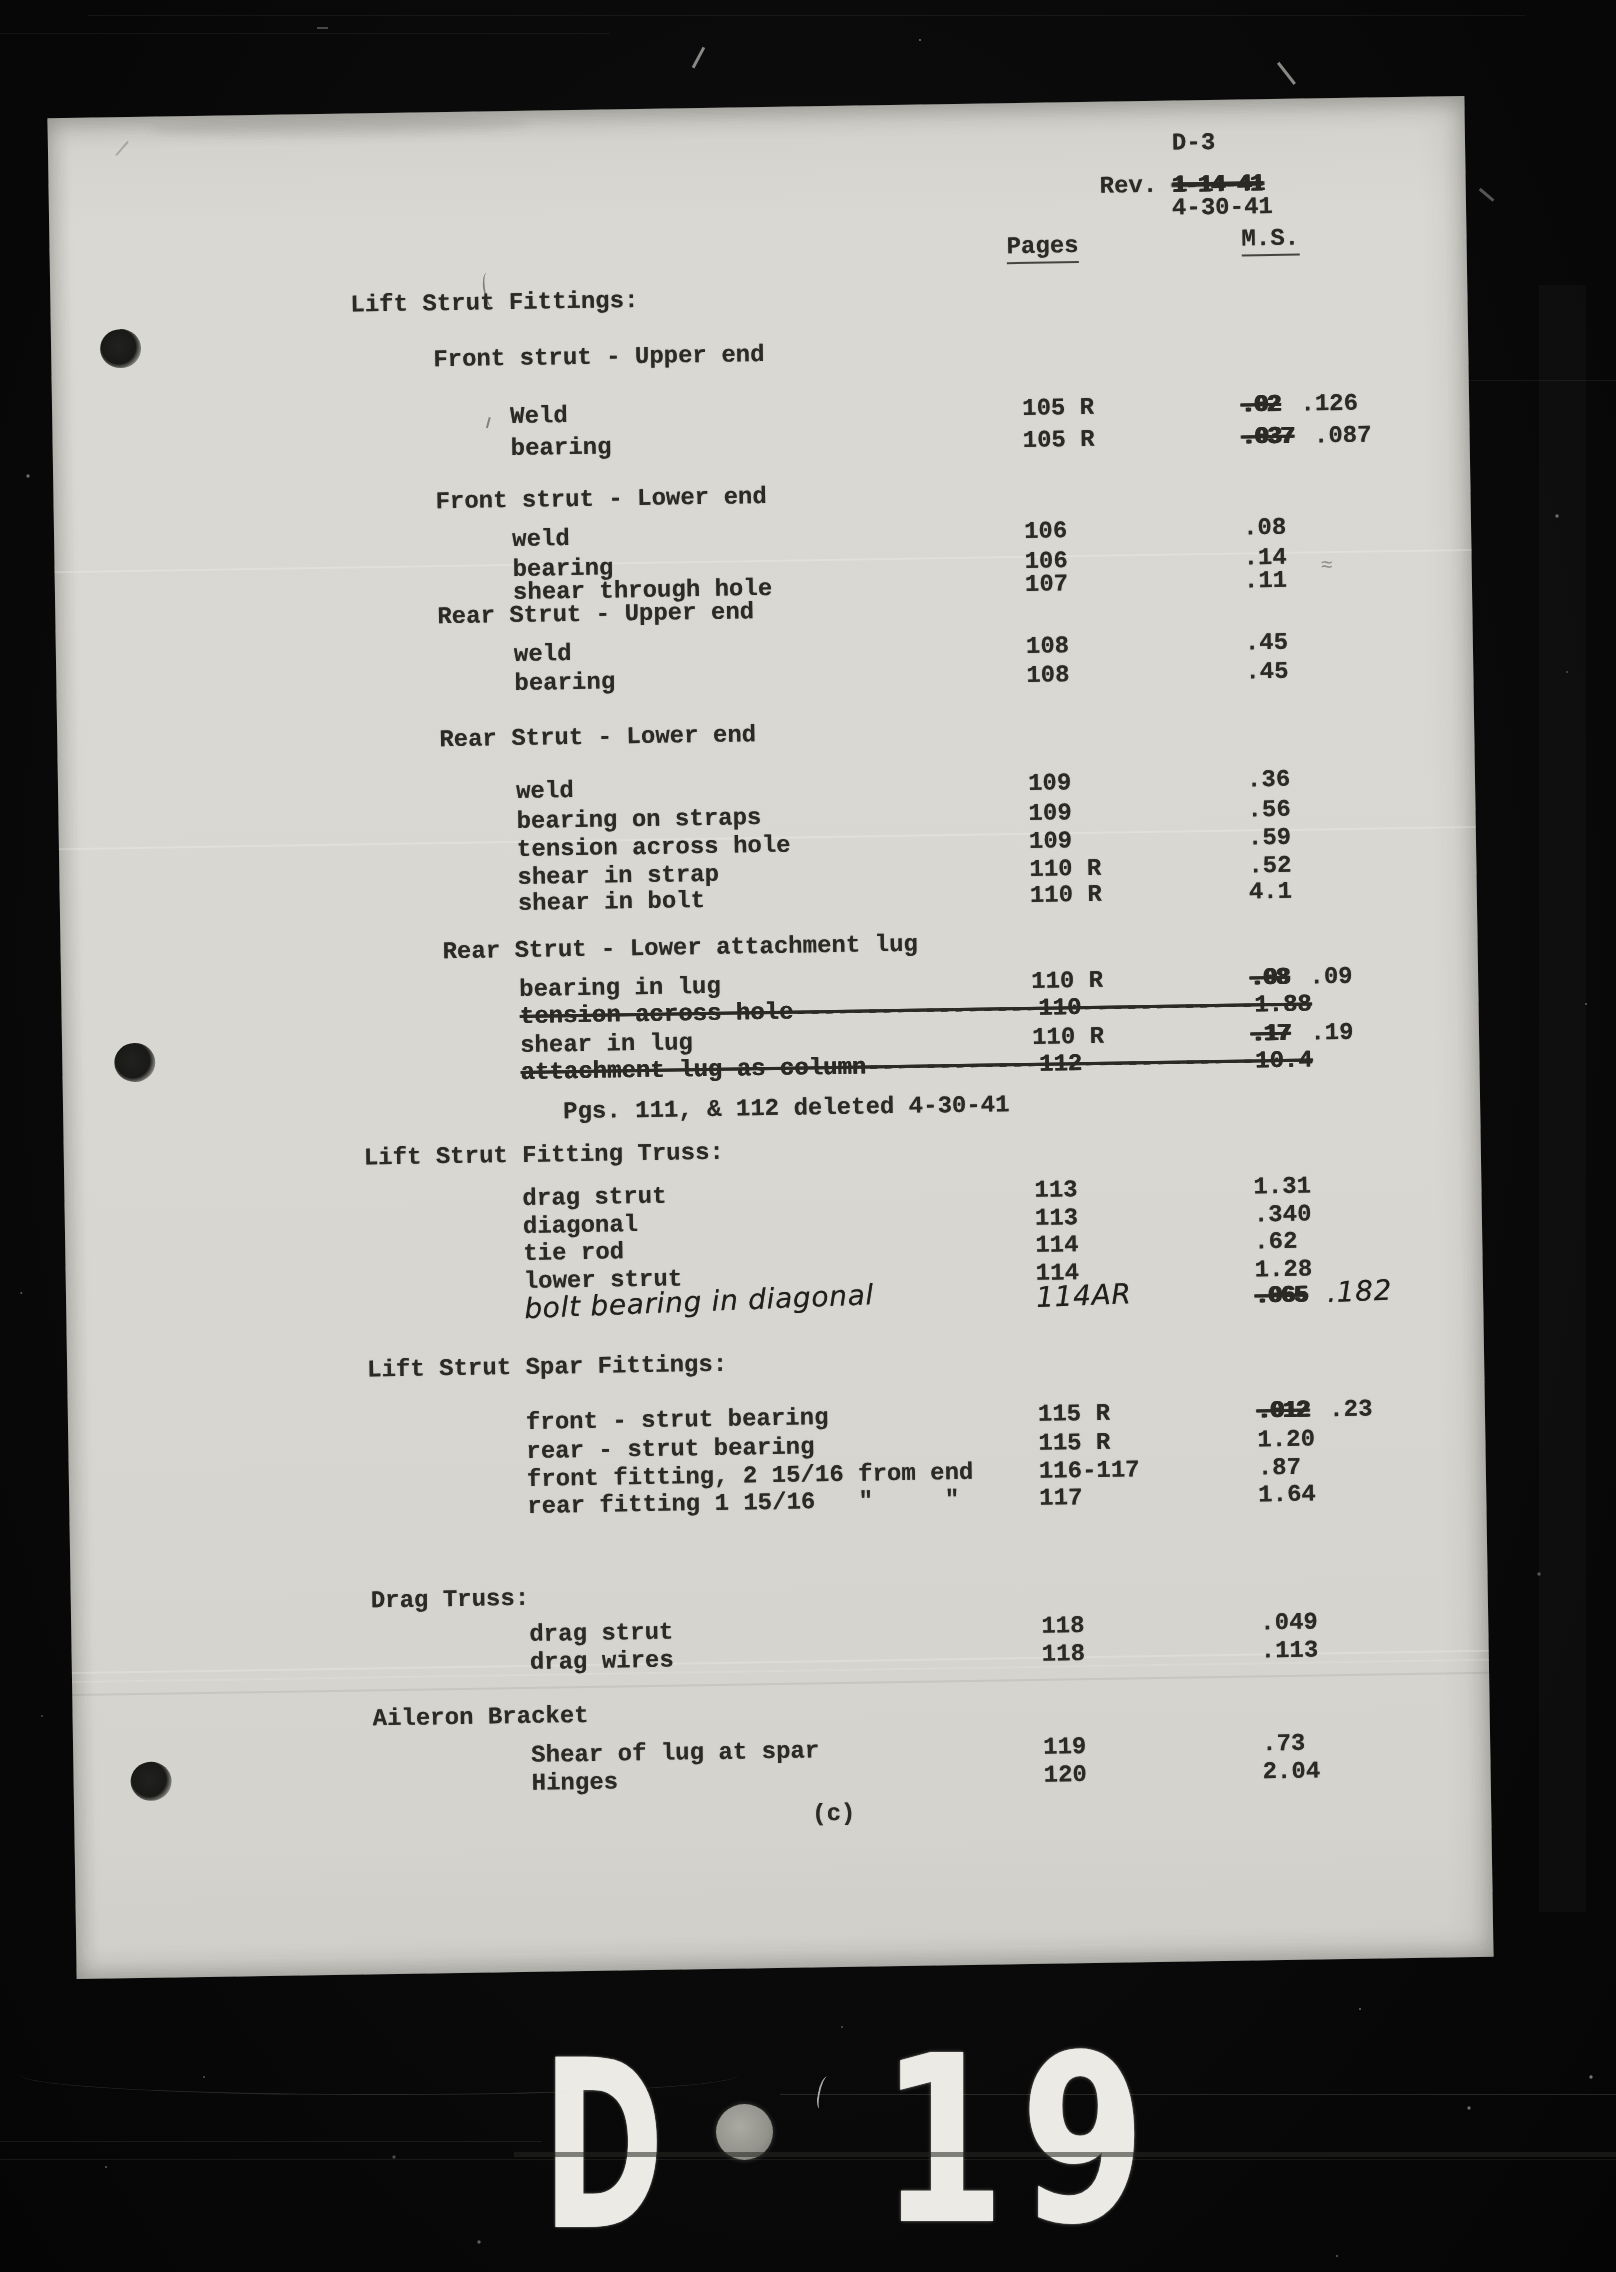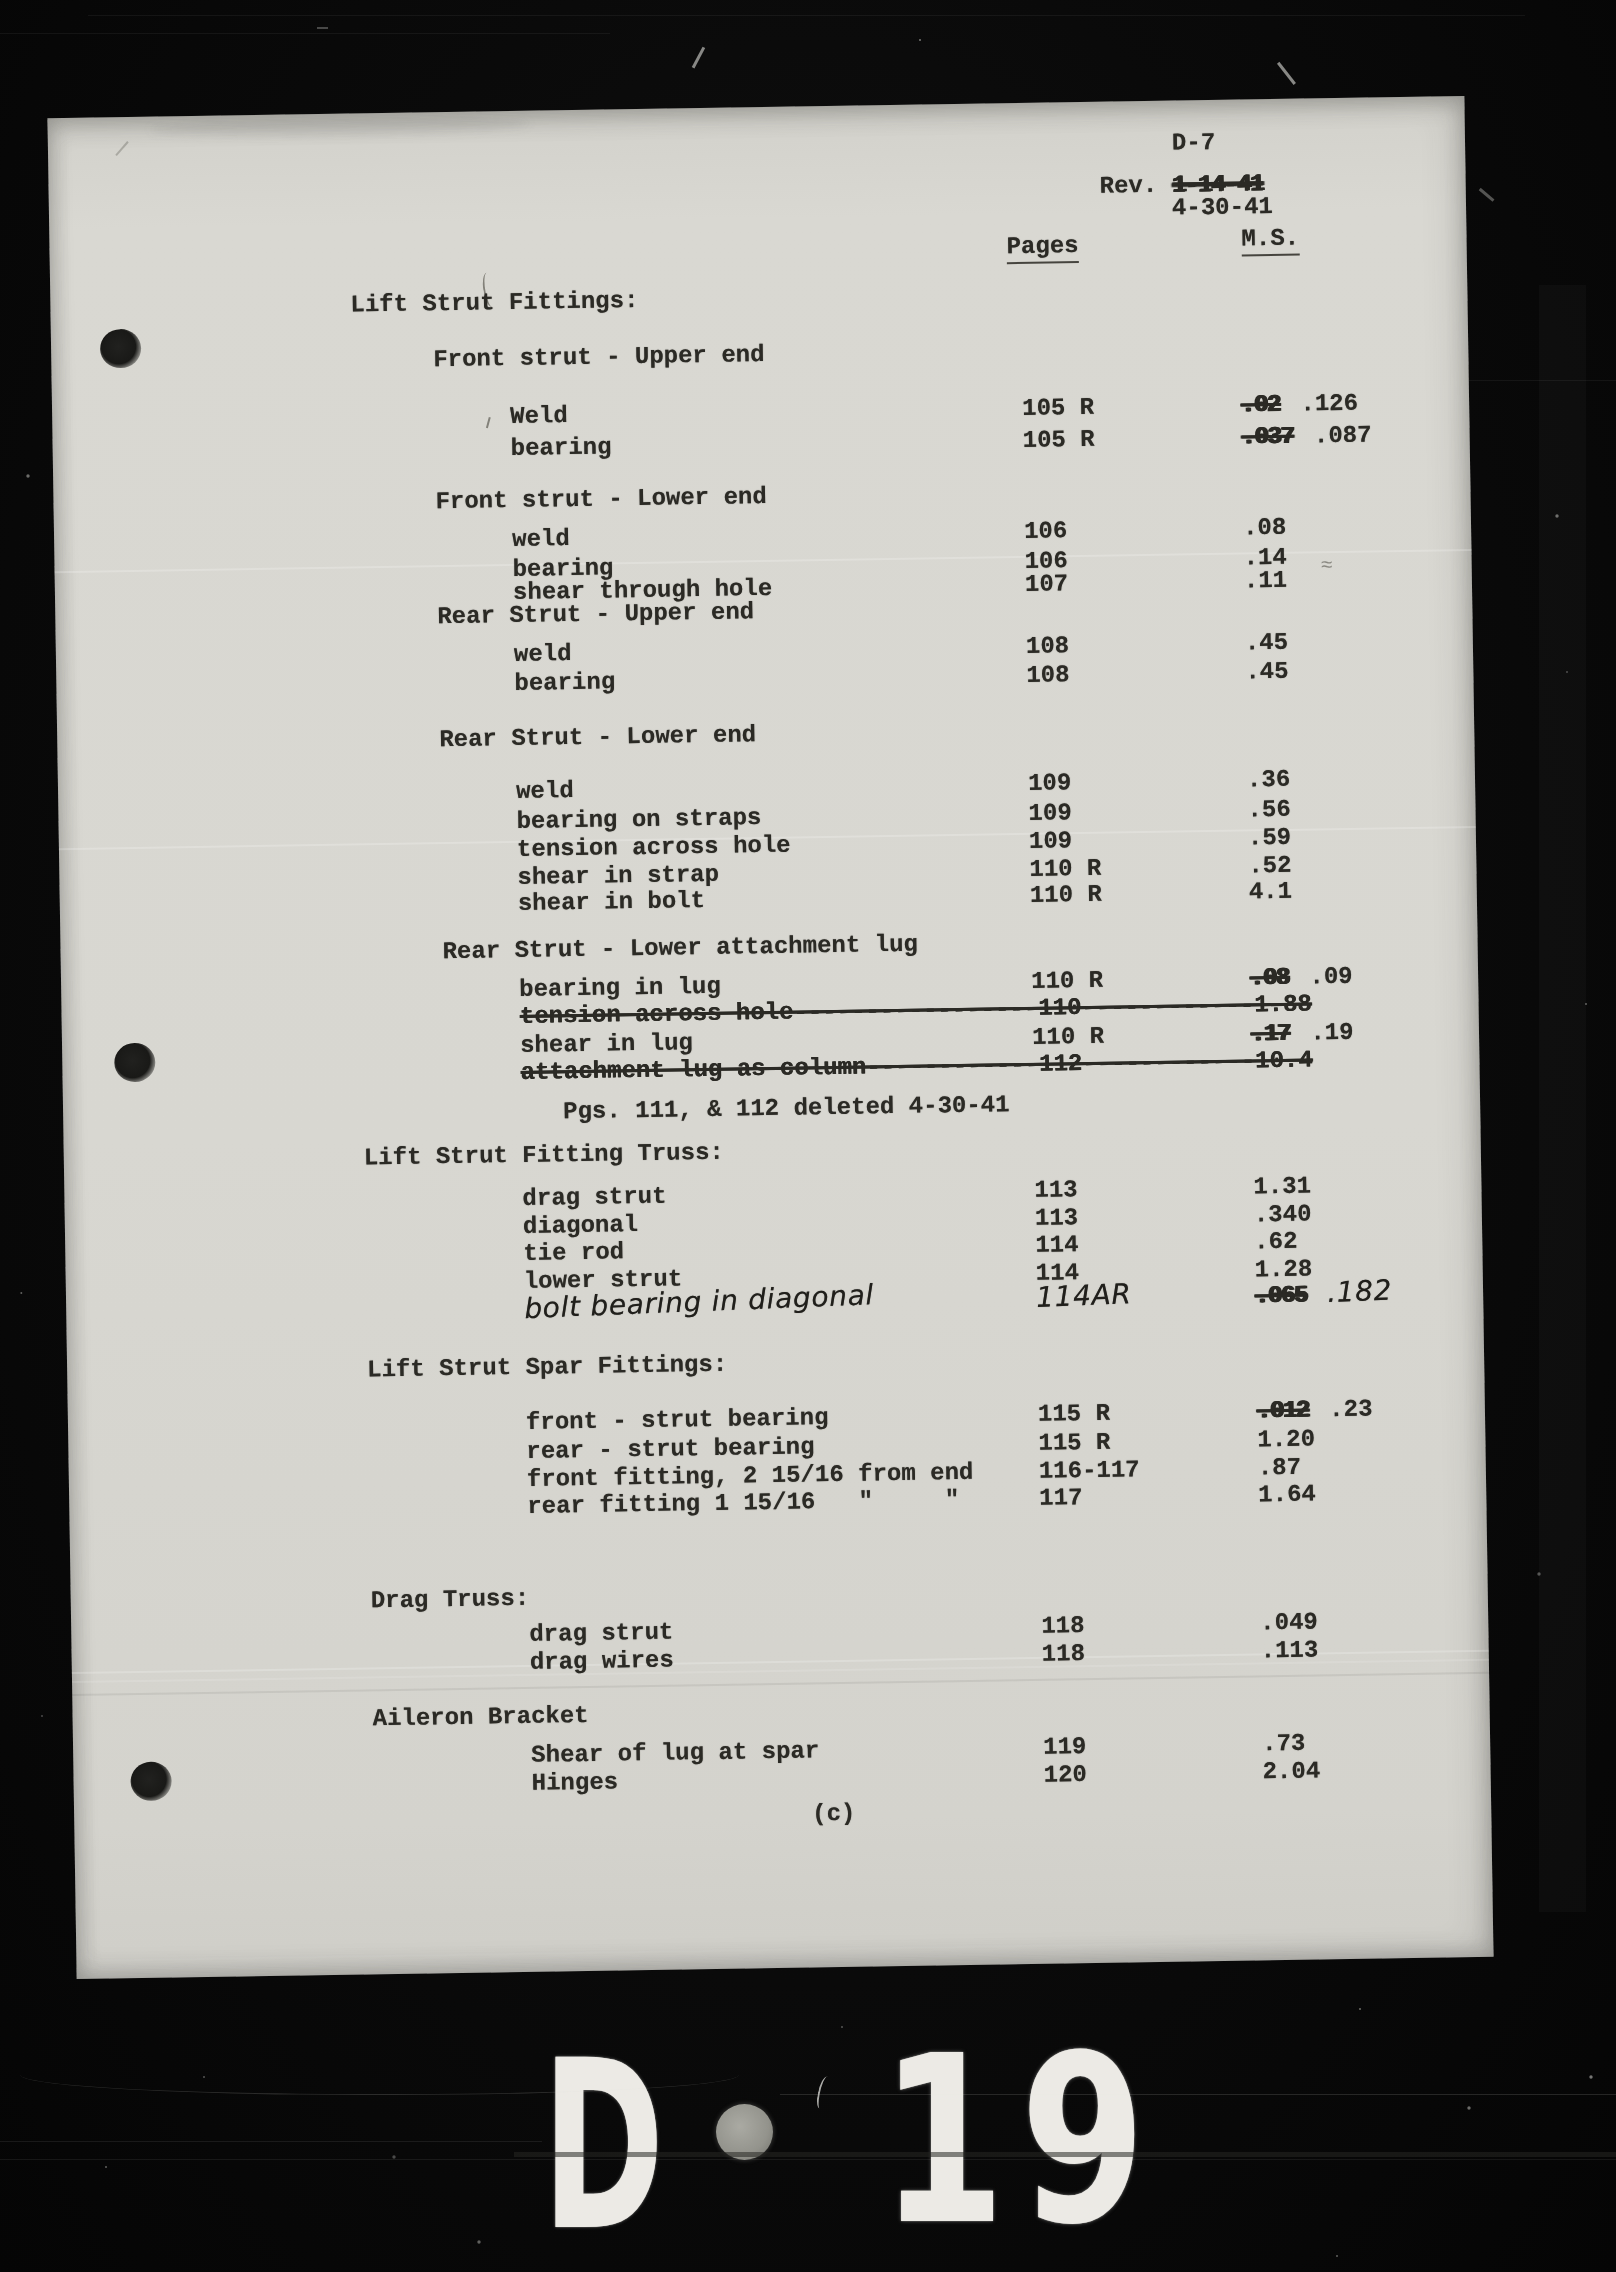--- a/index.html
+++ b/index.html
@@ -107,7 +107,7 @@
     <div class="pencil" style="left:73px;top:23px;width:1.4px;height:17.6px;transform:rotate(42deg);opacity:.5;"></div>
     <div class="tilde" style="left:1266px;top:456px;">≈</div>
 
-    <div class="ink hpos" style="left:1124px;top:28.5px;">D-7</div>
+    <div class="ink hpos" style="left:1124px;top:28.5px;">D-3</div>
     <div class="ink hpos" style="left:1051px;top:71px;"><span>Rev.</span><span class="struckdate">1-14-41</span></div>
     <div class="ink hpos" style="left:1123px;top:94px;">4-30-41</div>
     <div class="ink hpos underl" style="left:957px;top:130px;">Pages</div>

